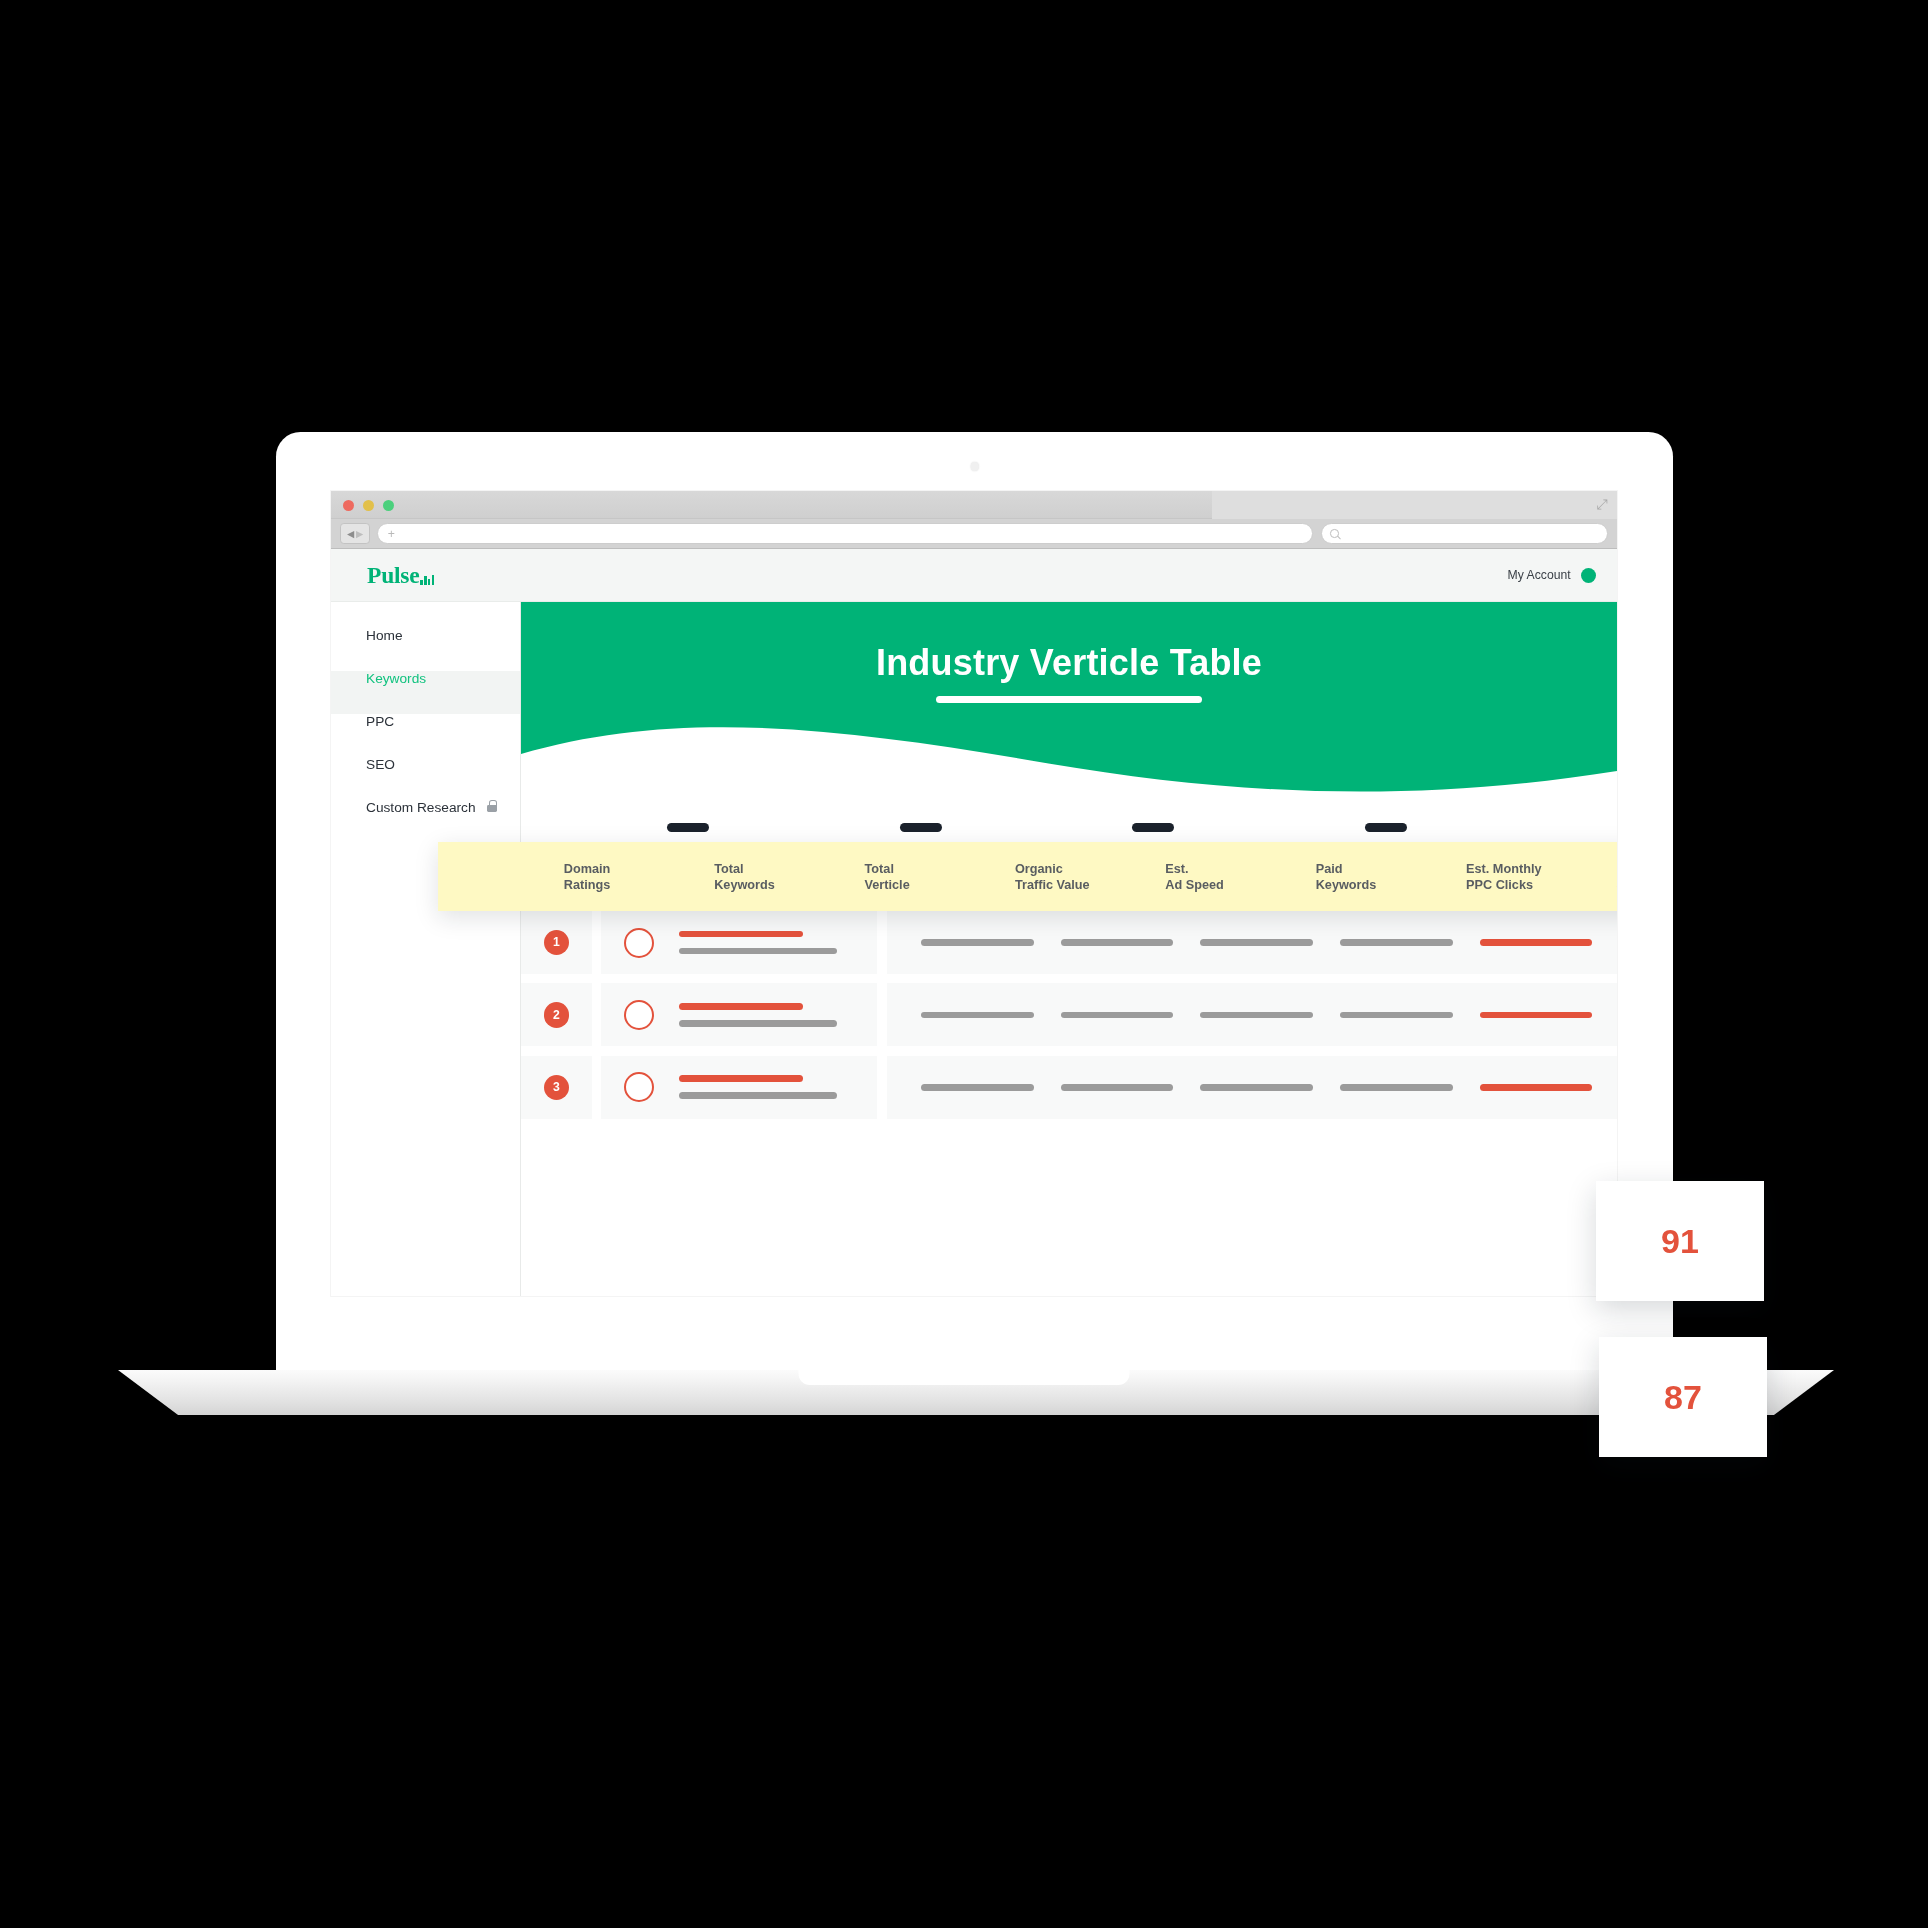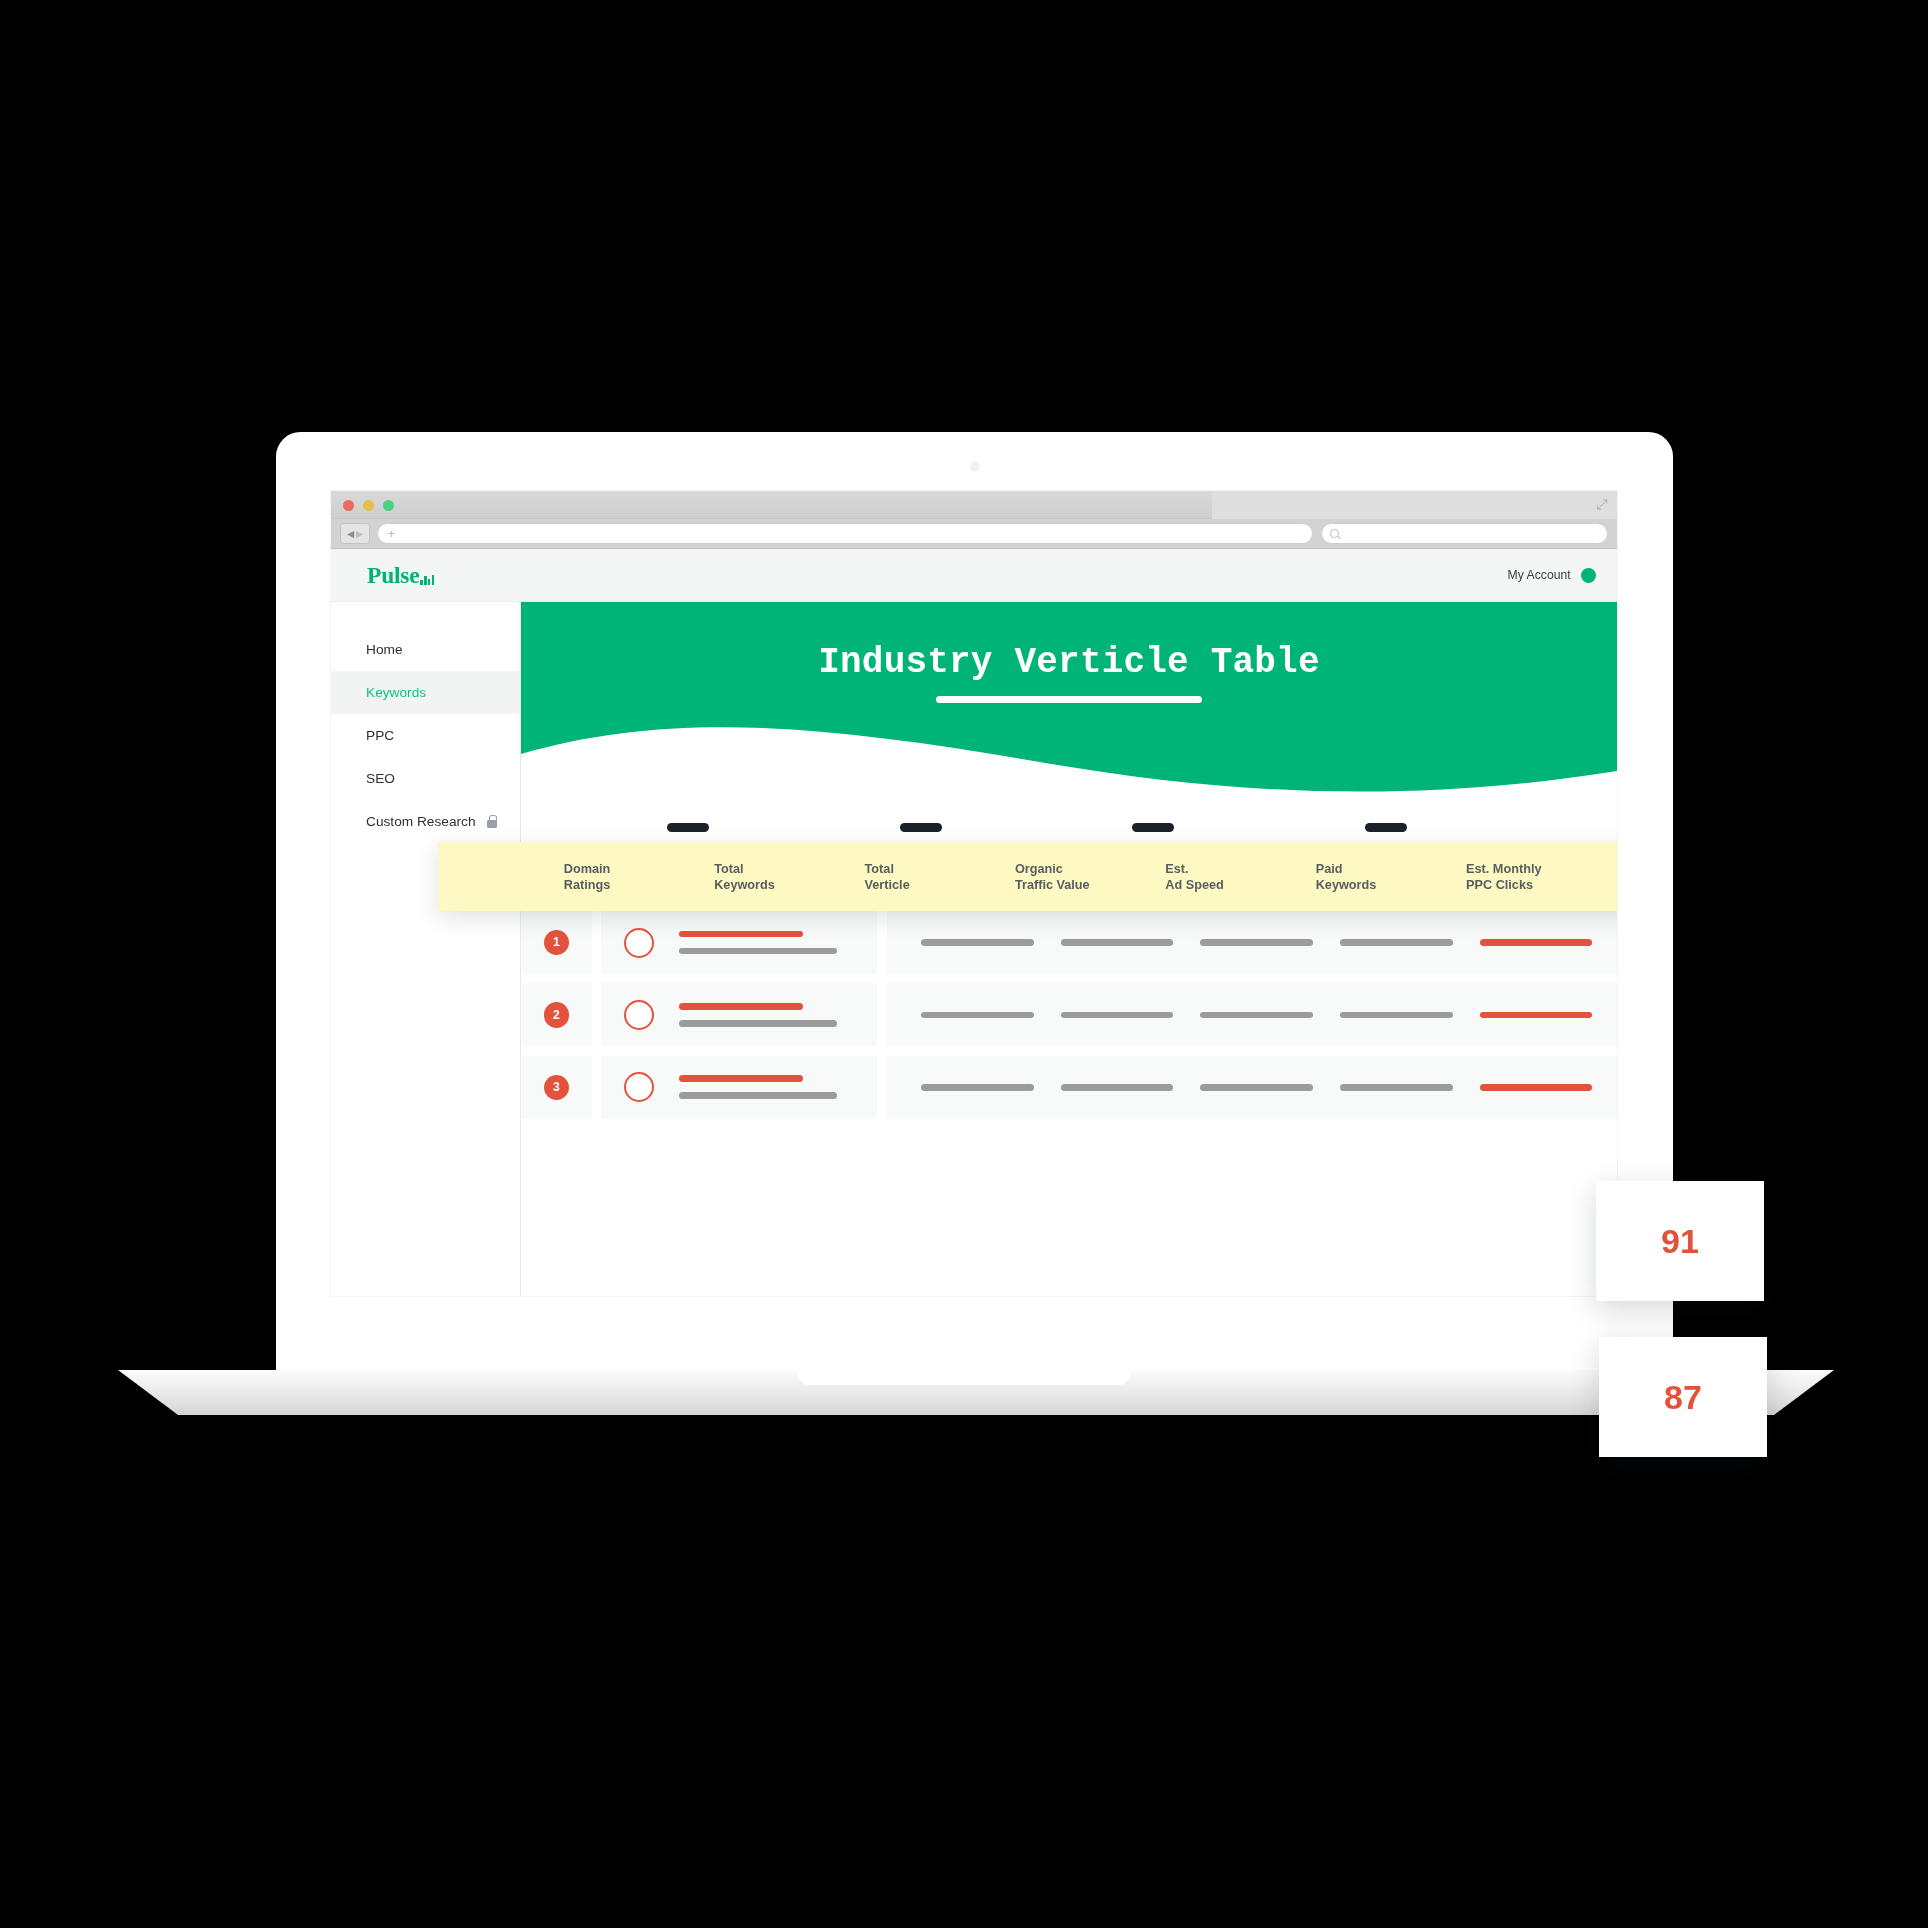--- a/index.html
+++ b/index.html
@@ -101,7 +101,7 @@
     padding-top:26px;
   }
   .nav-item{
-    height:43px; display:flex; align-items:center; padding:0 4px 0 35px;
+    height:43px; display:flex; padding:0 4px 0 35px;
     font-size:13.7px; color:#2b3139; gap:8.5px;
   }
   .nav-item.active{ background:#f2f4f3; color:#11c27f; }

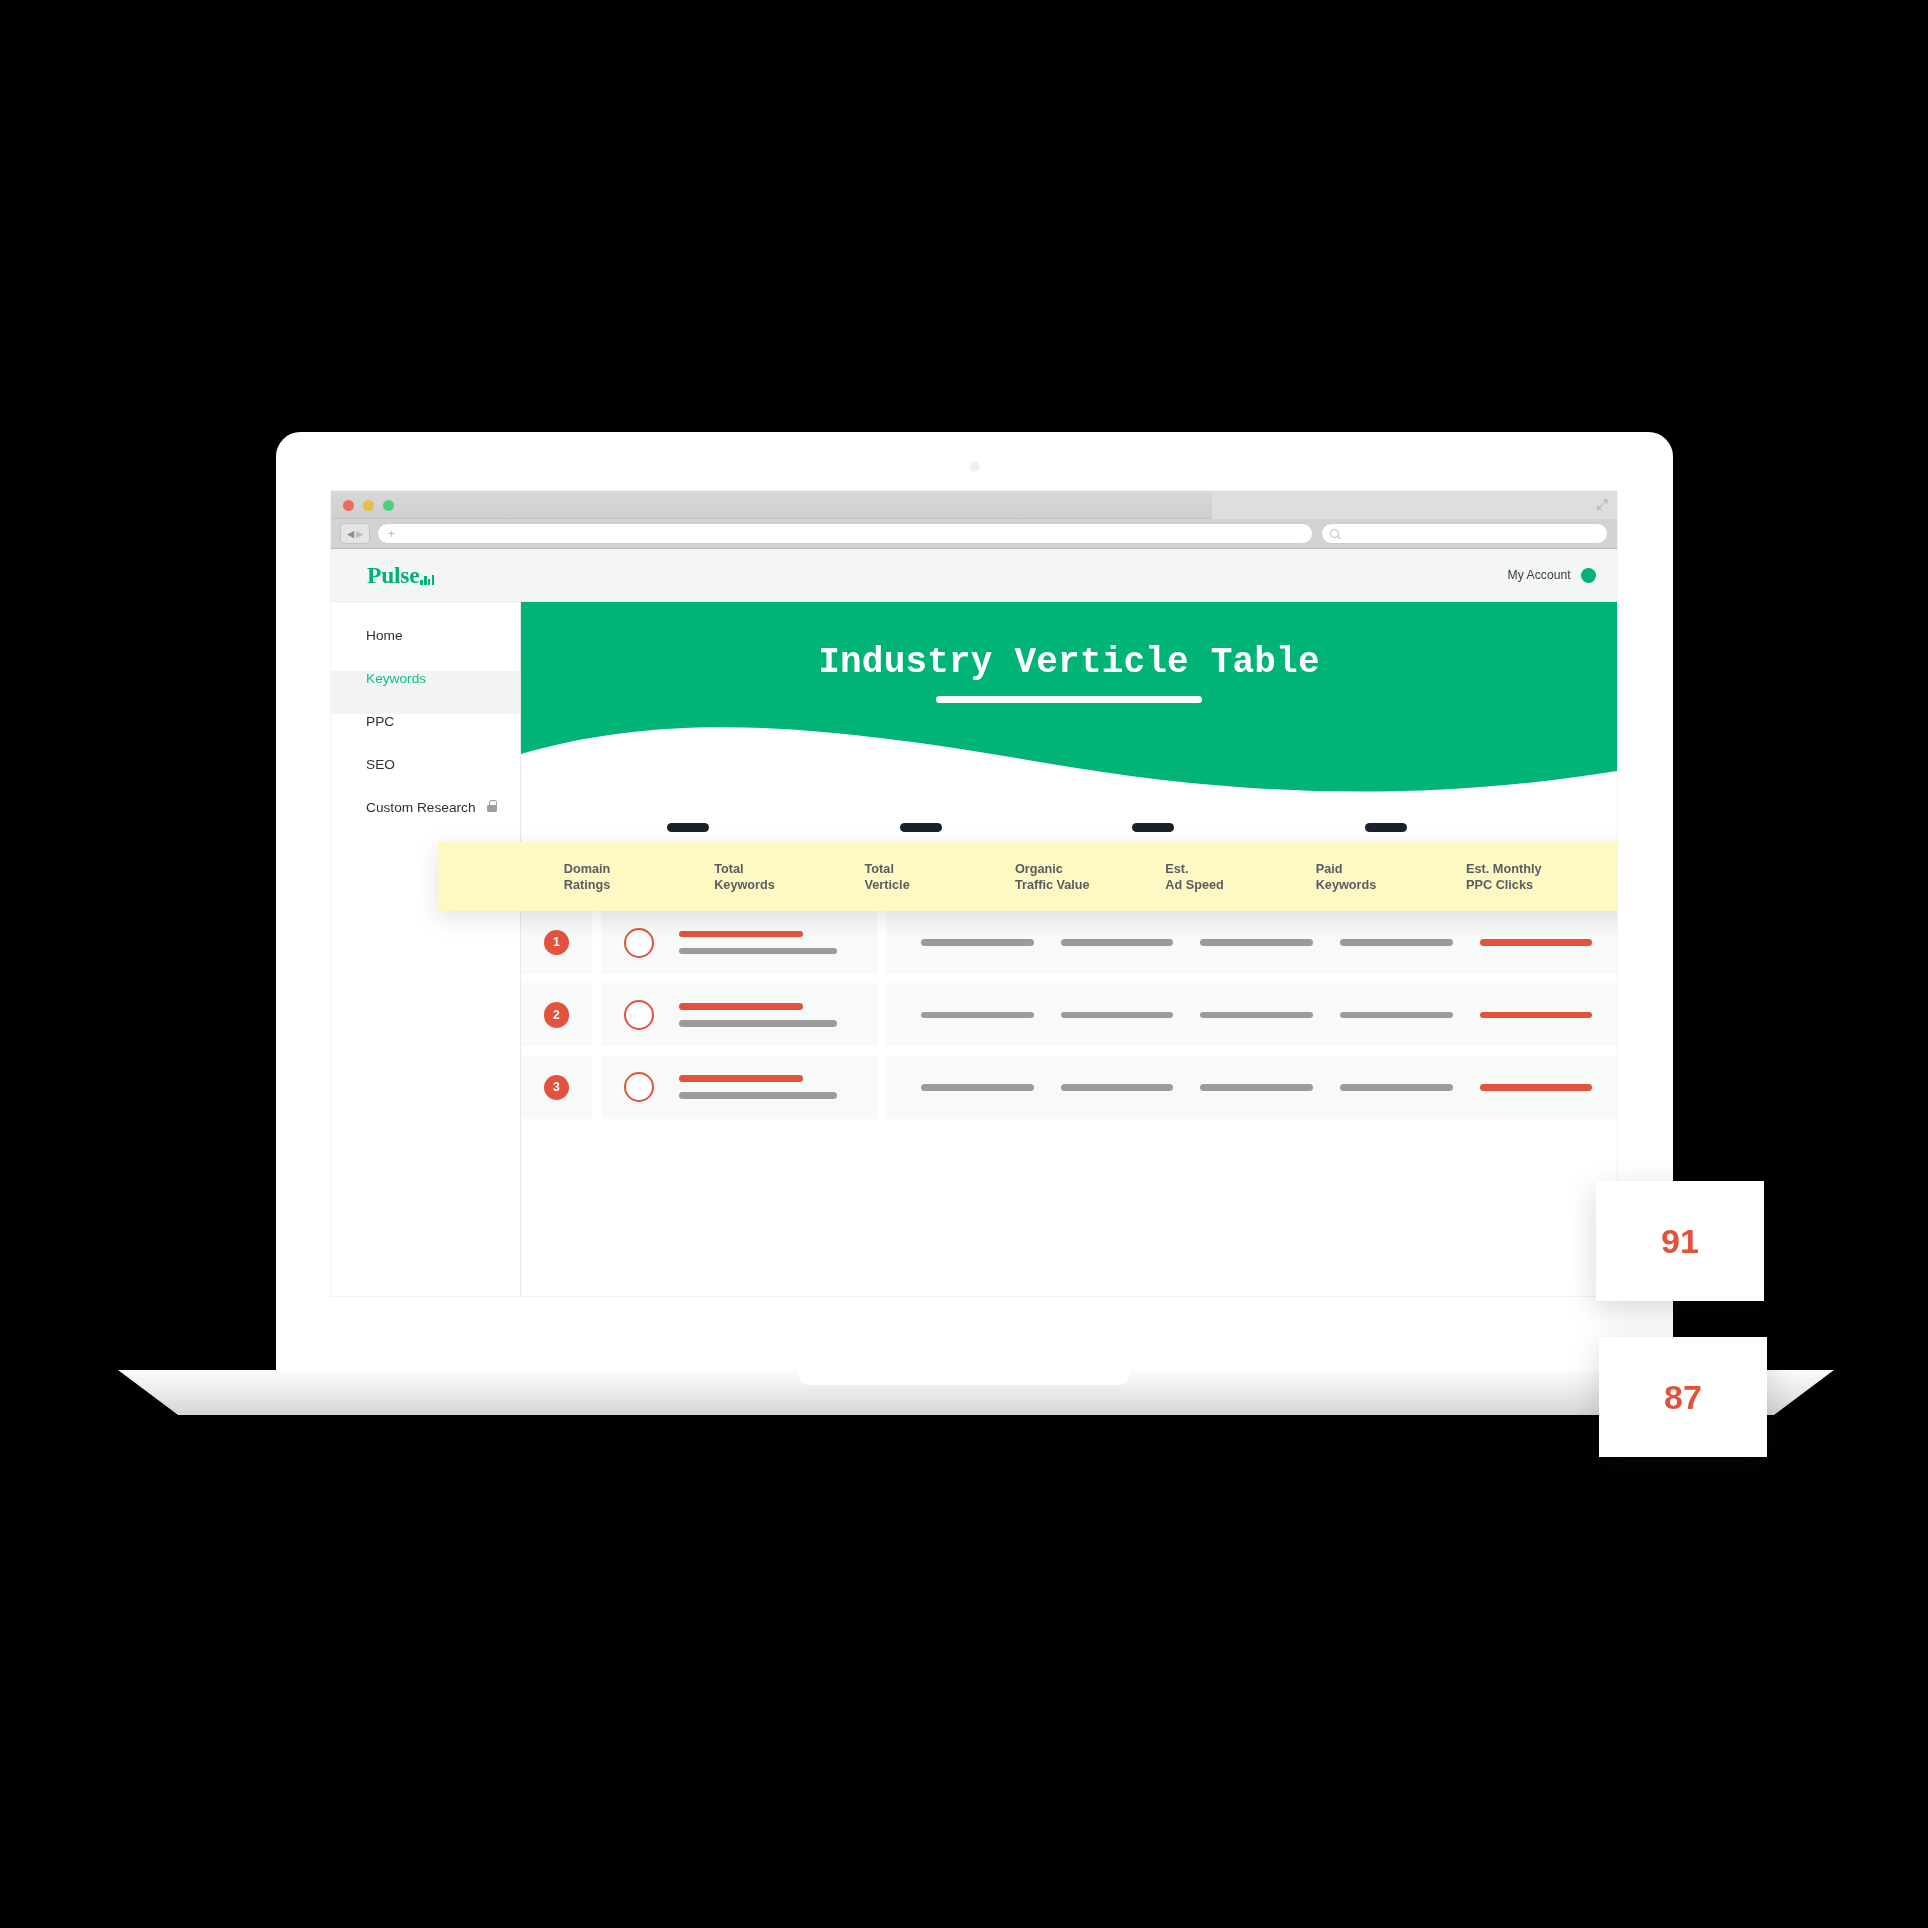--- a/index.html
+++ b/index.html
@@ -126,7 +126,7 @@
   .hero-wave{ position:absolute; left:0; right:0; bottom:-0.9px; height:81px; }
   .hero-title{
     position:absolute; left:0; right:0; top:40px; text-align:center;
-    font-family:Liberation Mono, monospace; font-weight:bold;
+    font-family:Liberation Sans, sans-serif; font-weight:bold;
     font-size:36px; color:#ffffff; letter-spacing:0.2px; z-index:2;
   }
   .hero-rule{

